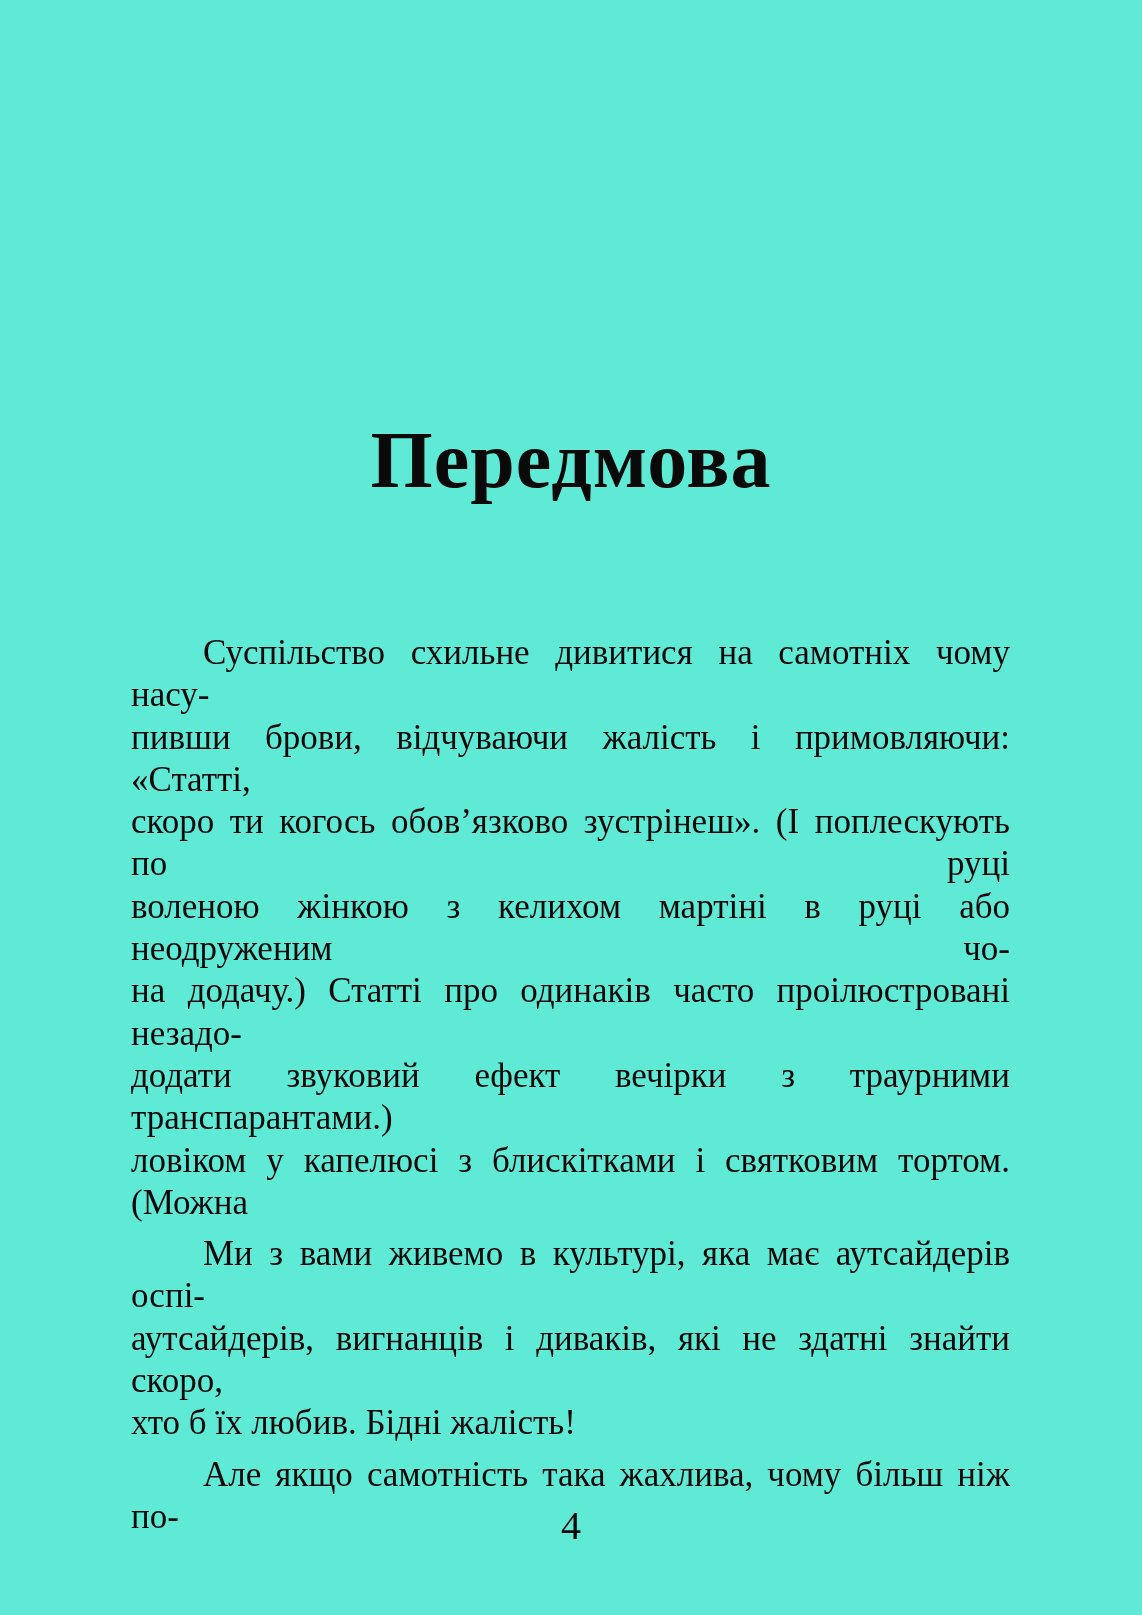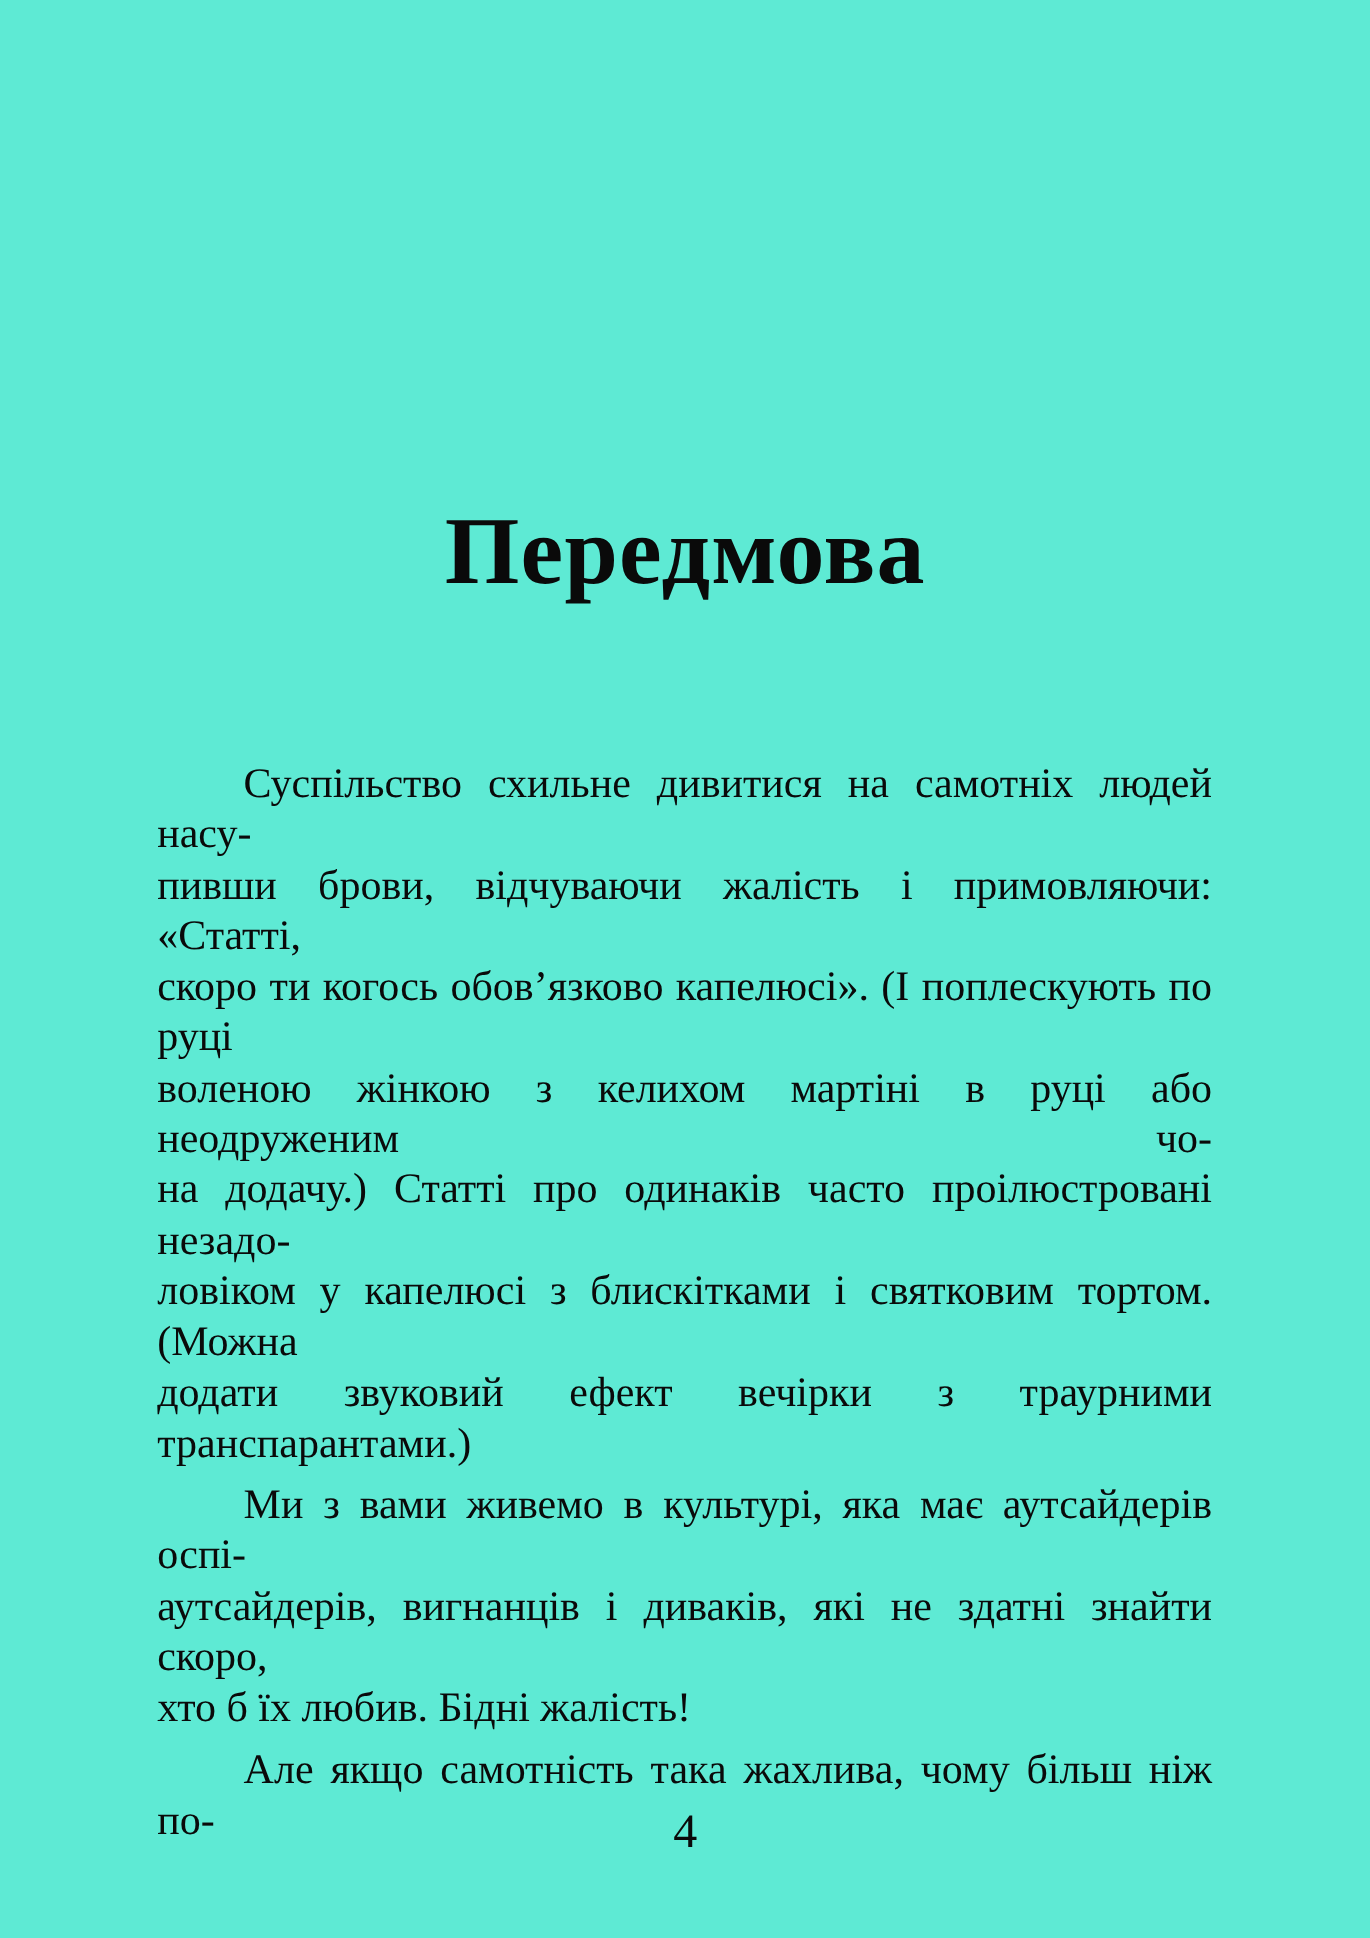--- a/index.html
+++ b/index.html
@@ -68,7 +68,7 @@
 
   <div class="body-text">
       <div class="paragraph">
-        <div class="line first">Суспільство схильне дивитися на самотніх людей насу-</div>
+        <div class="line first">Суспільство схильне дивитися на самотніх чому насу-</div>
         <div class="line">пивши брови, відчуваючи жалість і примовляючи: «Статті,</div>
         <div class="line">скоро ти когось обов’язково капелюсі». (І поплескують по руці</div>
         <div class="line">воленою жінкою з келихом мартіні в руці або неодруженим чо-</div>

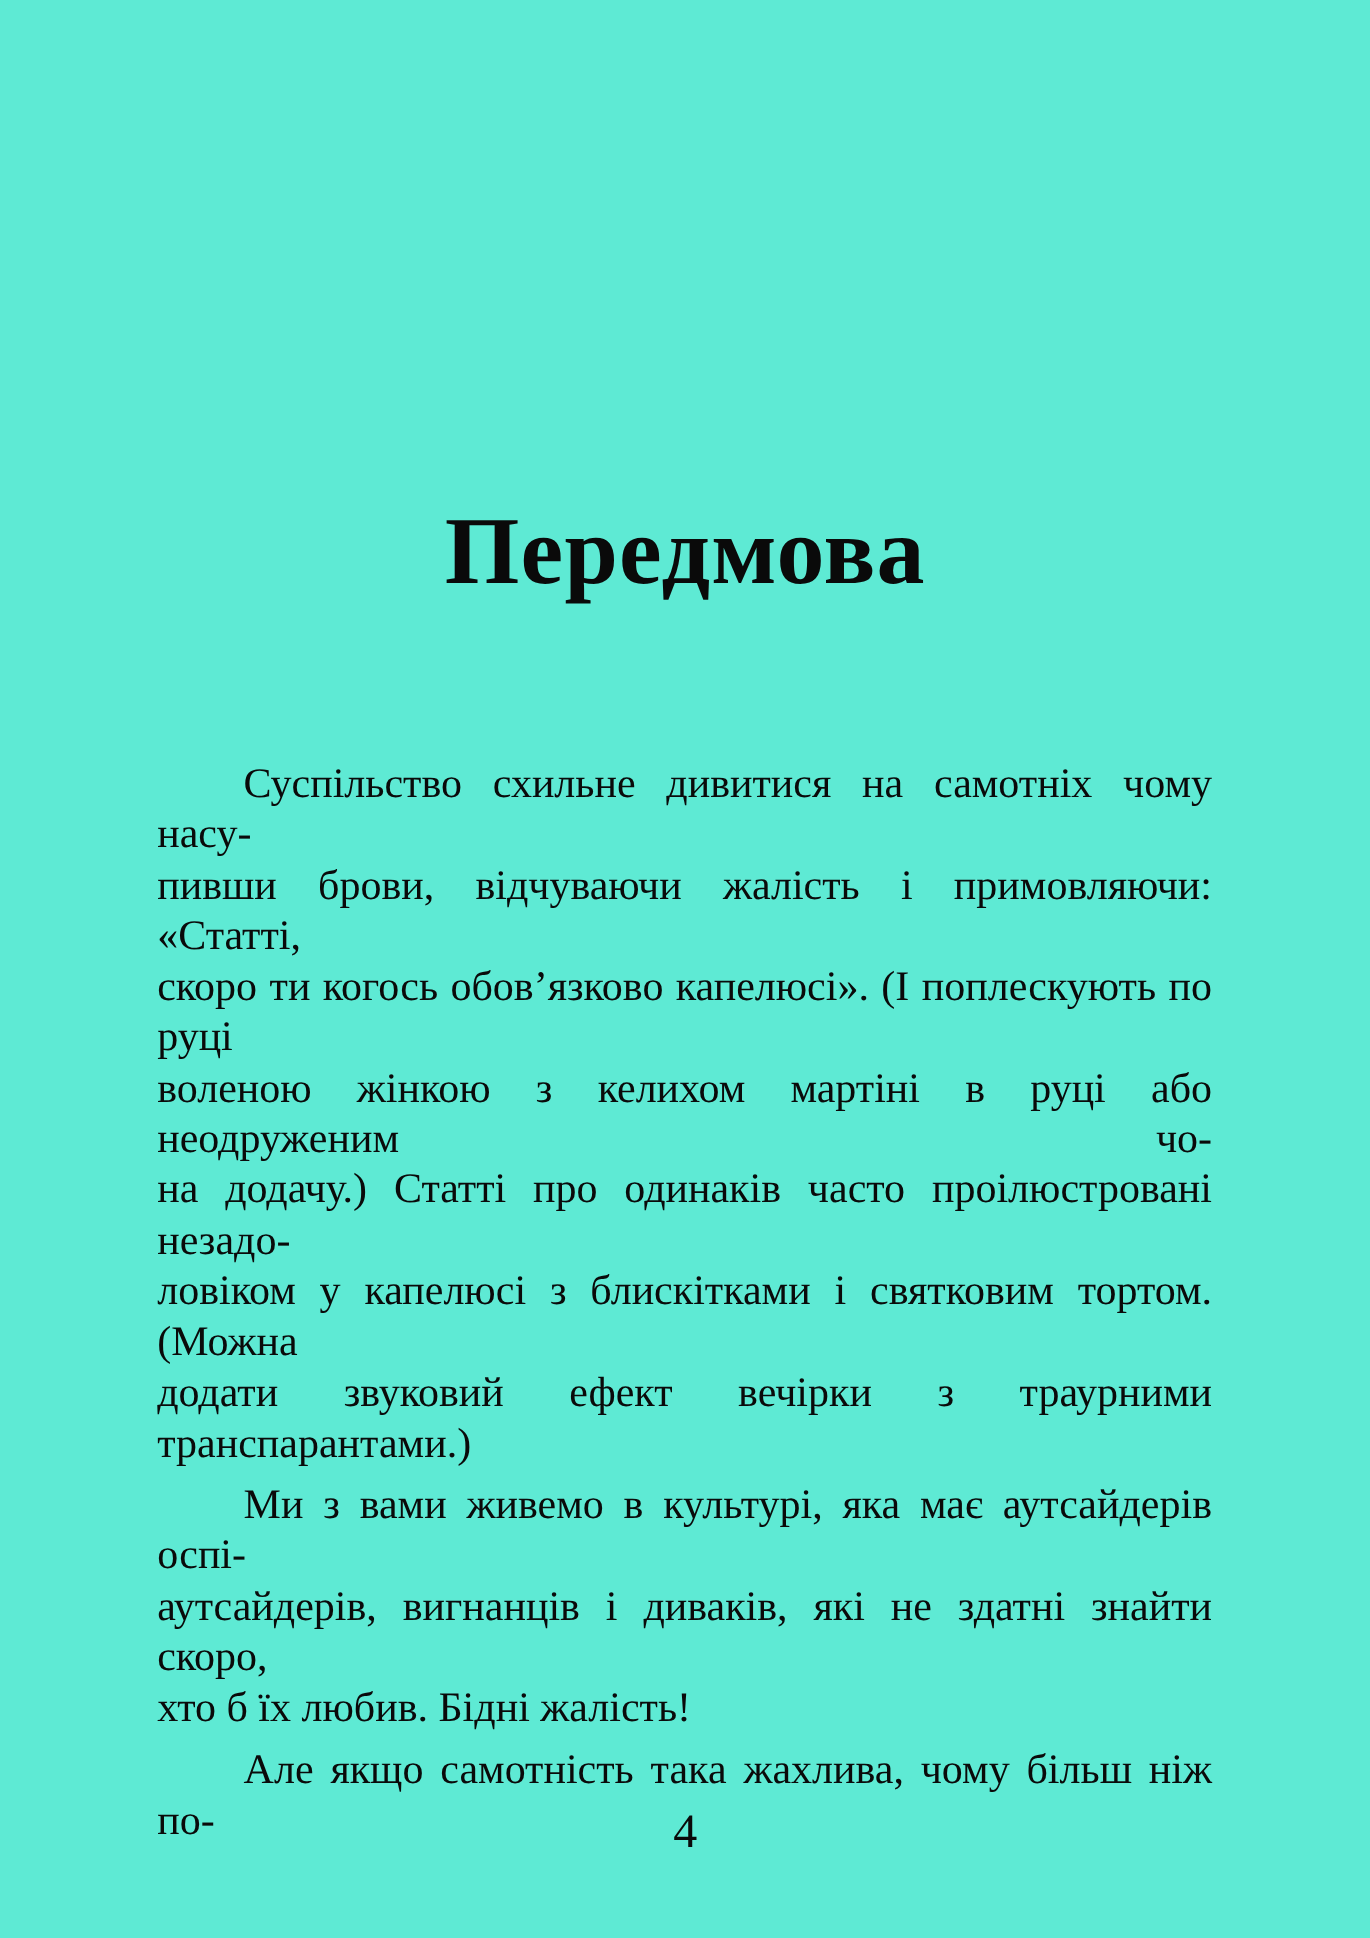--- a/index.html
+++ b/index.html
@@ -70,7 +70,7 @@
       <div class="paragraph">
         <div class="line first">Суспільство схильне дивитися на самотніх чому насу-</div>
         <div class="line">пивши брови, відчуваючи жалість і примовляючи: «Статті,</div>
-        <div class="line">скоро ти когось обов’язково капелюсі». (І поплескують по руці</div>
+        <div class="line">скоро ти когось обов’язково зустрінеш». (І поплескують по руці</div>
         <div class="line">воленою жінкою з келихом мартіні в руці або неодруженим чо-</div>
         <div class="line">на додачу.) Статті про одинаків часто проілюстровані незадо-</div>
         <div class="line">ловіком у капелюсі з блискітками і святковим тортом. (Можна</div>

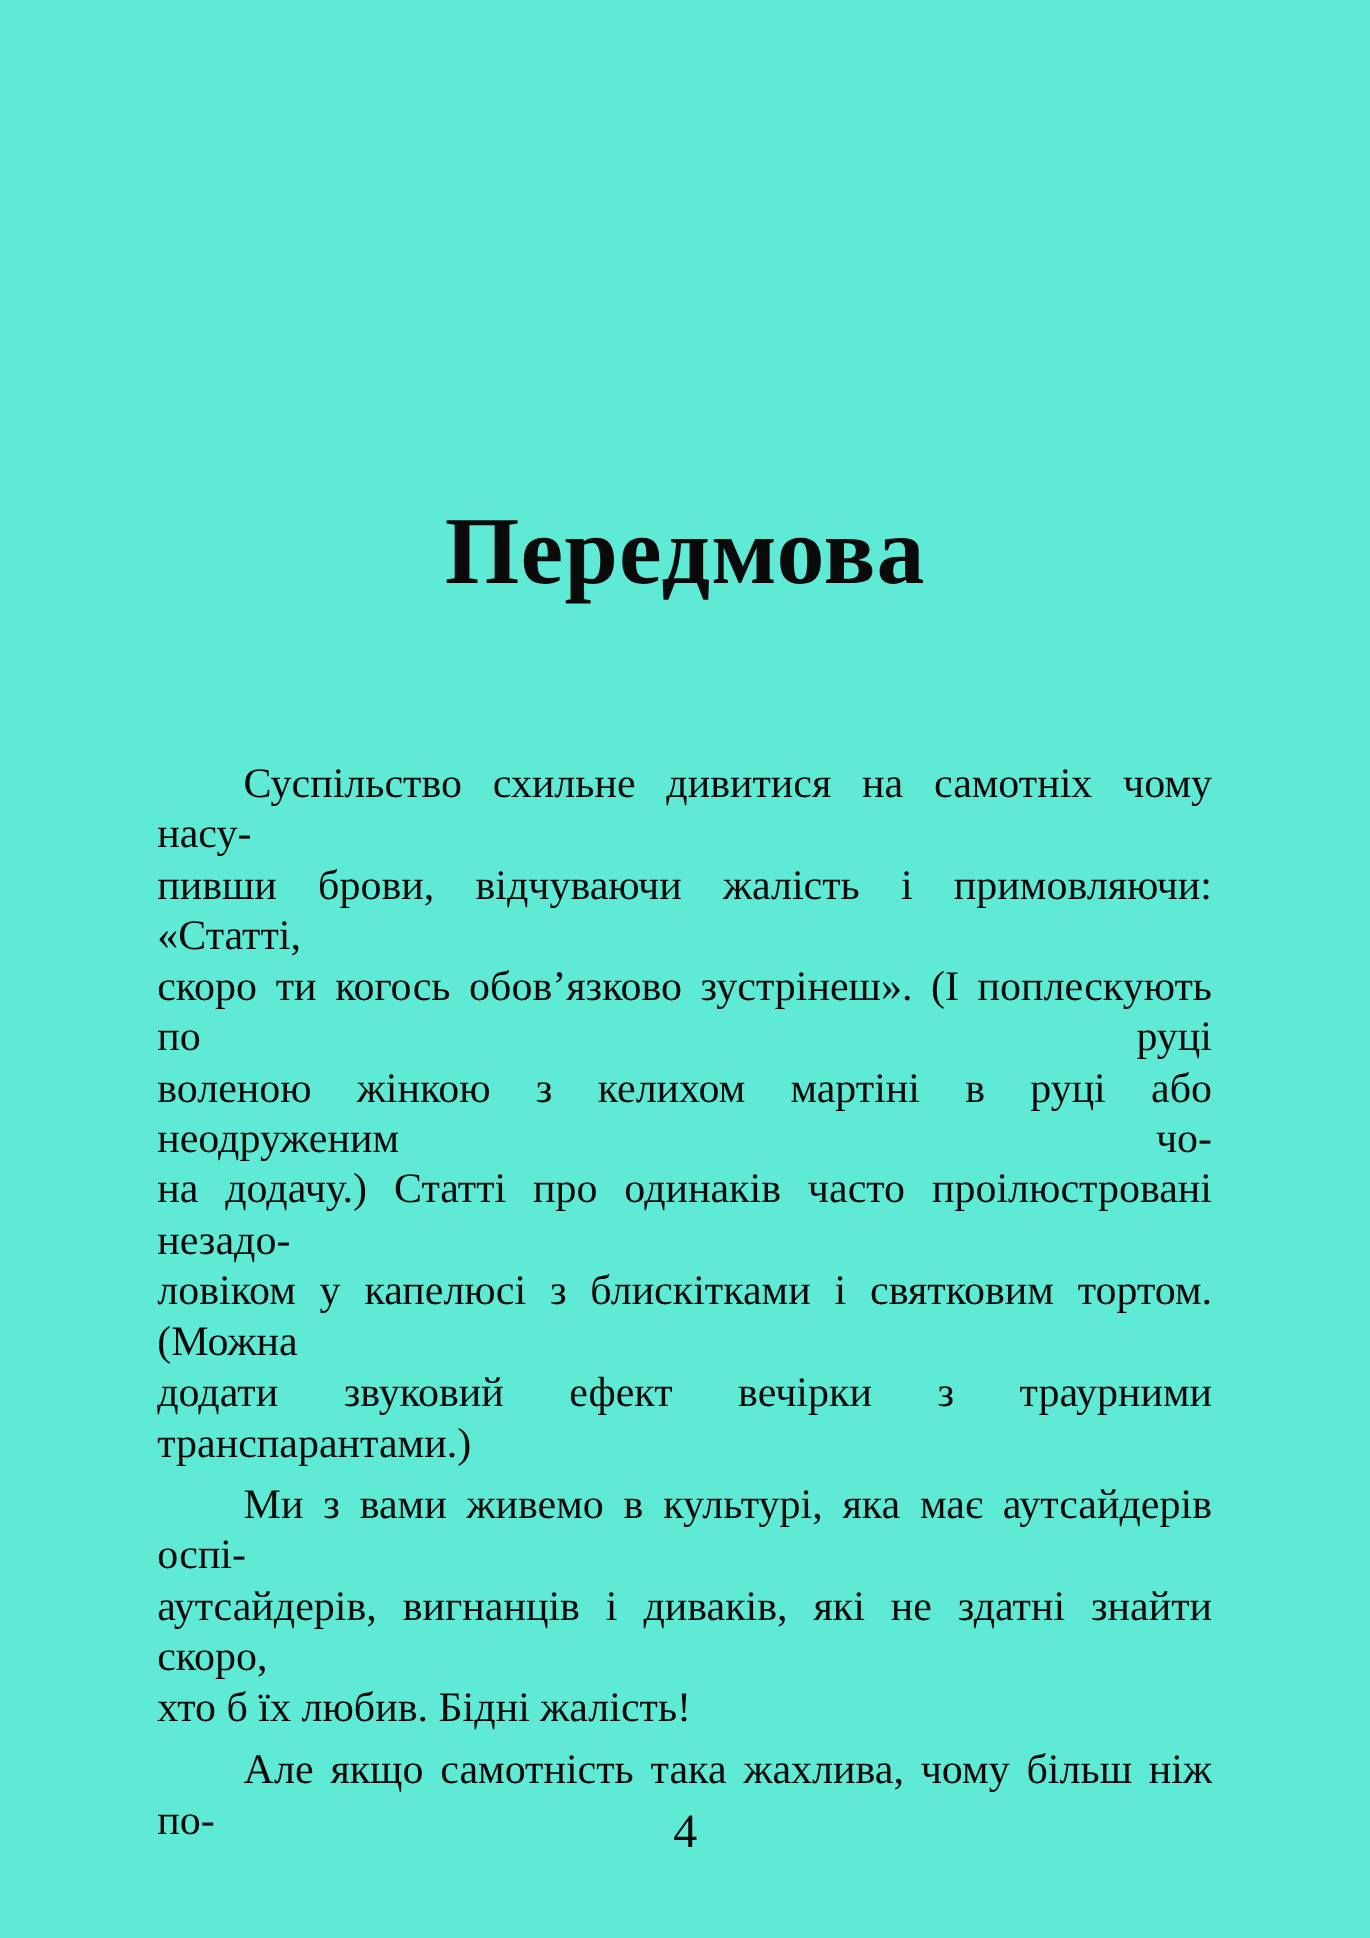--- a/index.html
+++ b/index.html
@@ -73,8 +73,8 @@
         <div class="line">скоро ти когось обов’язково зустрінеш». (І поплескують по руці</div>
         <div class="line">воленою жінкою з келихом мартіні в руці або неодруженим чо-</div>
         <div class="line">на додачу.) Статті про одинаків часто проілюстровані незадо-</div>
+        <div class="line last">додати звуковий ефект вечірки з траурними транспарантами.)</div>
         <div class="line">ловіком у капелюсі з блискітками і святковим тортом. (Можна</div>
-        <div class="line last">додати звуковий ефект вечірки з траурними транспарантами.)</div>
       </div>
       <div class="paragraph">
         <div class="line first">Ми з вами живемо в культурі, яка має аутсайдерів оспі-</div>

